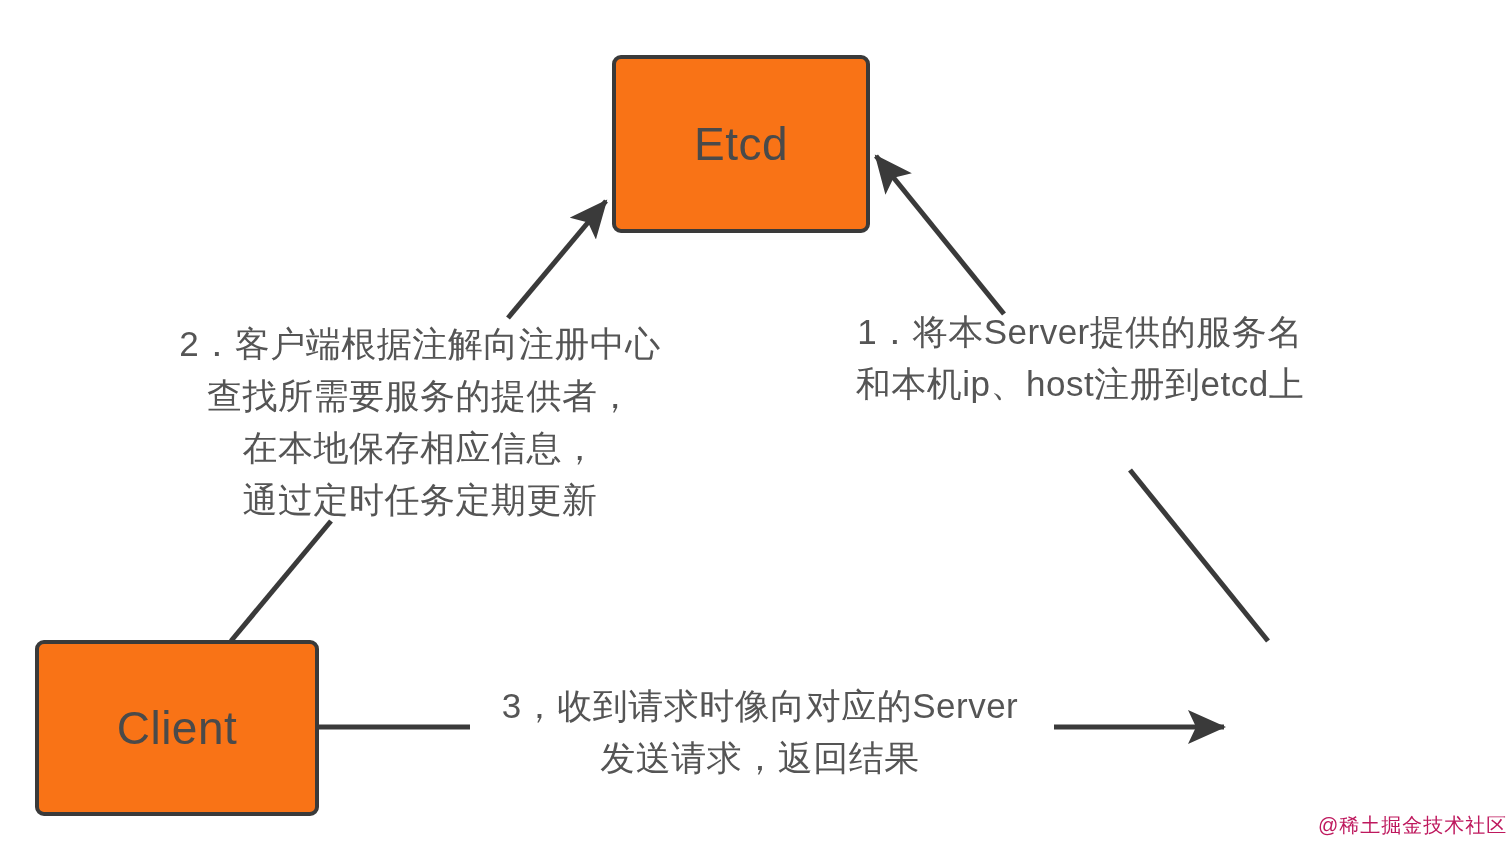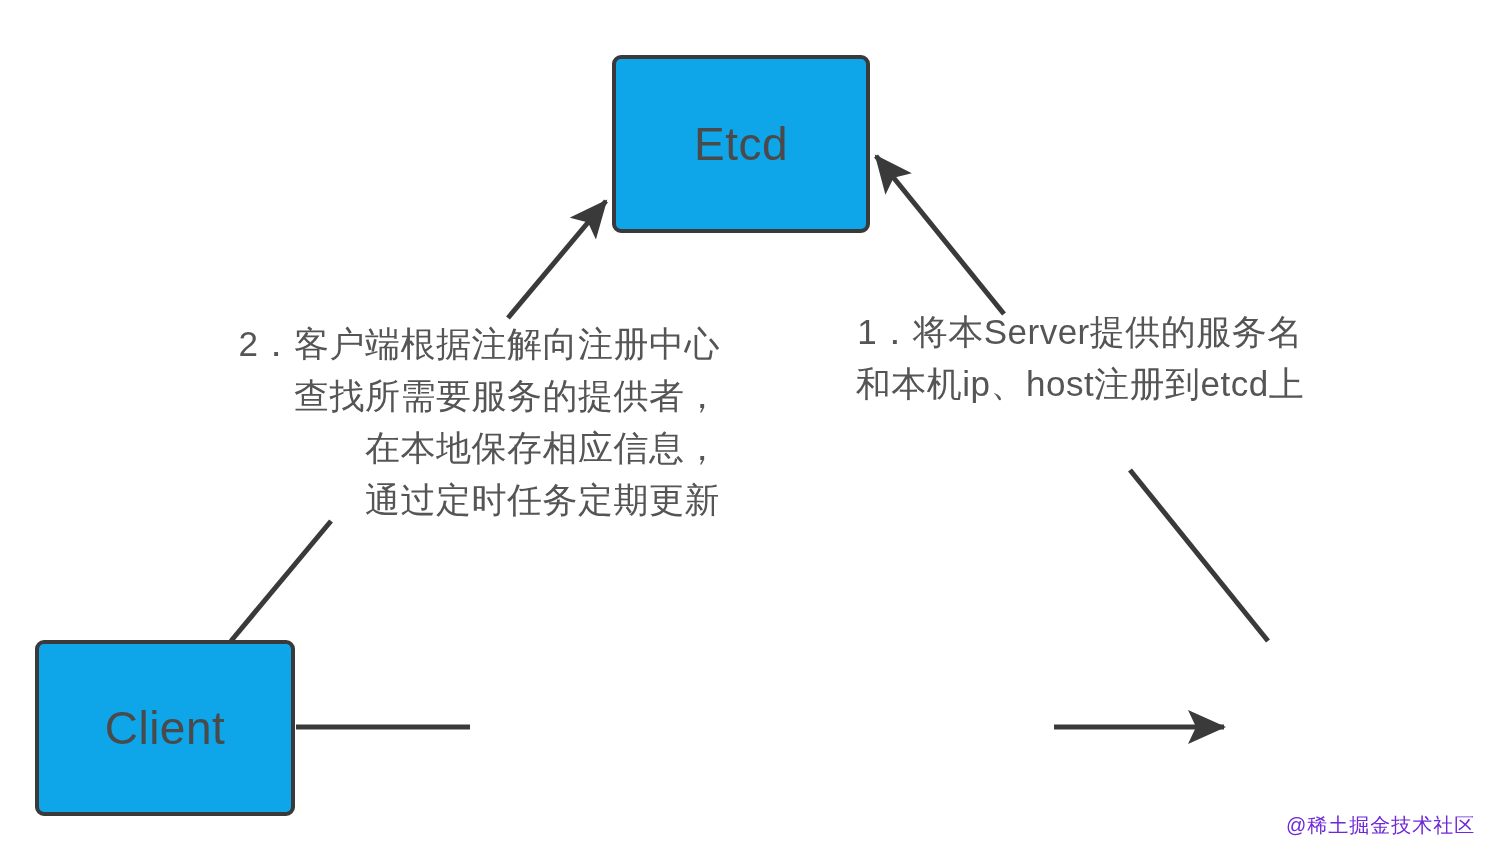--- a/index.html
+++ b/index.html
@@ -27,7 +27,7 @@
     box-sizing: border-box;
     border: 4px solid #3a3a3a;
     border-radius: 9px;
-    background: #0ea5e9;
+    background: #f97316;
     display: flex;
     align-items: center;
     justify-content: center;

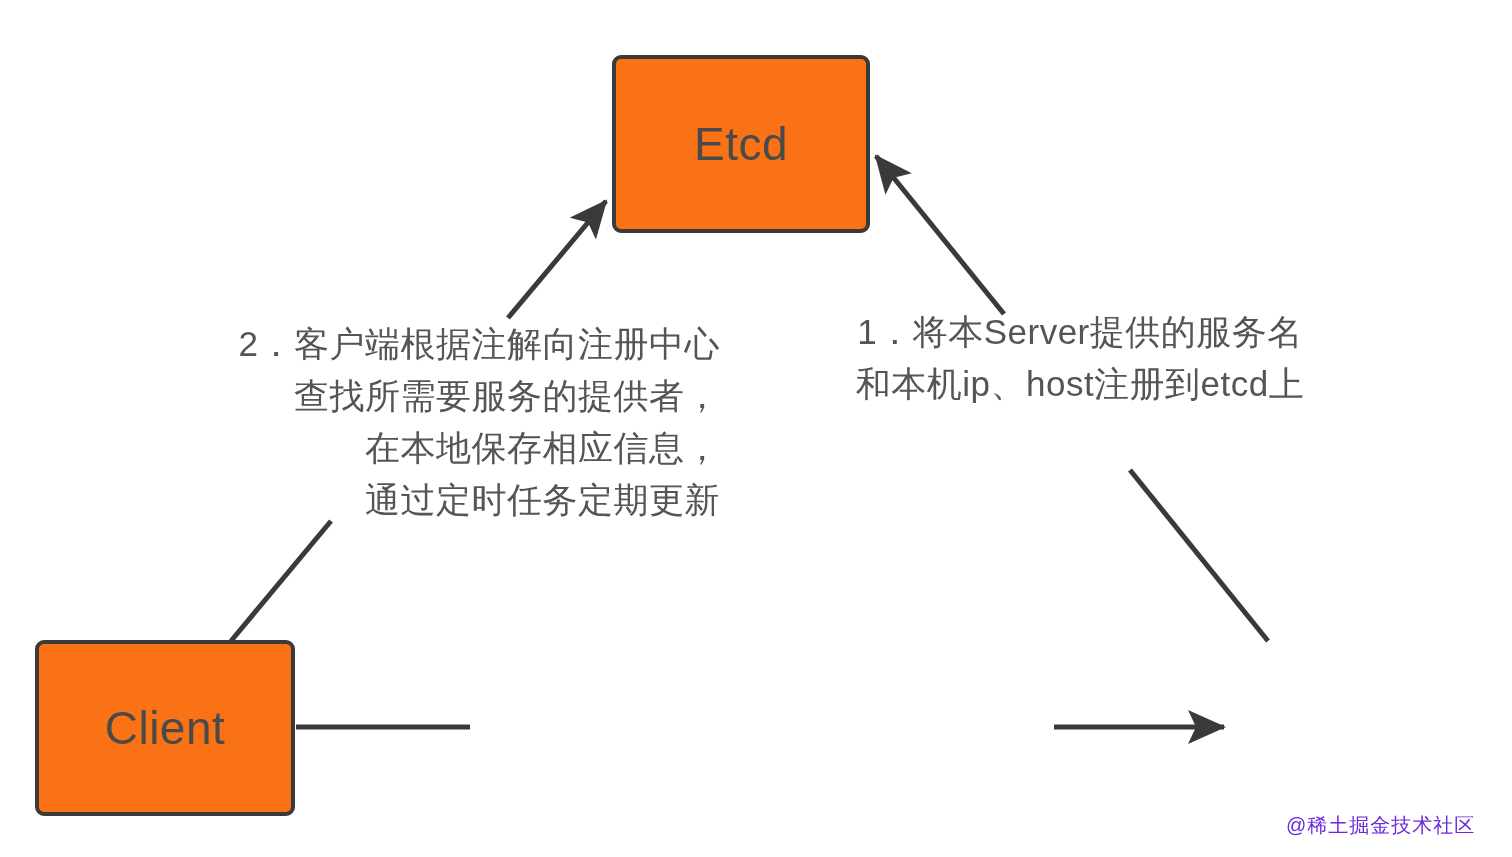--- a/index.html
+++ b/index.html
@@ -71,7 +71,6 @@
     left: 120px;
     top: 318px;
     width: 600px;
-    text-align: right;
   }
   #label-server-etcd {
     left: 780px;

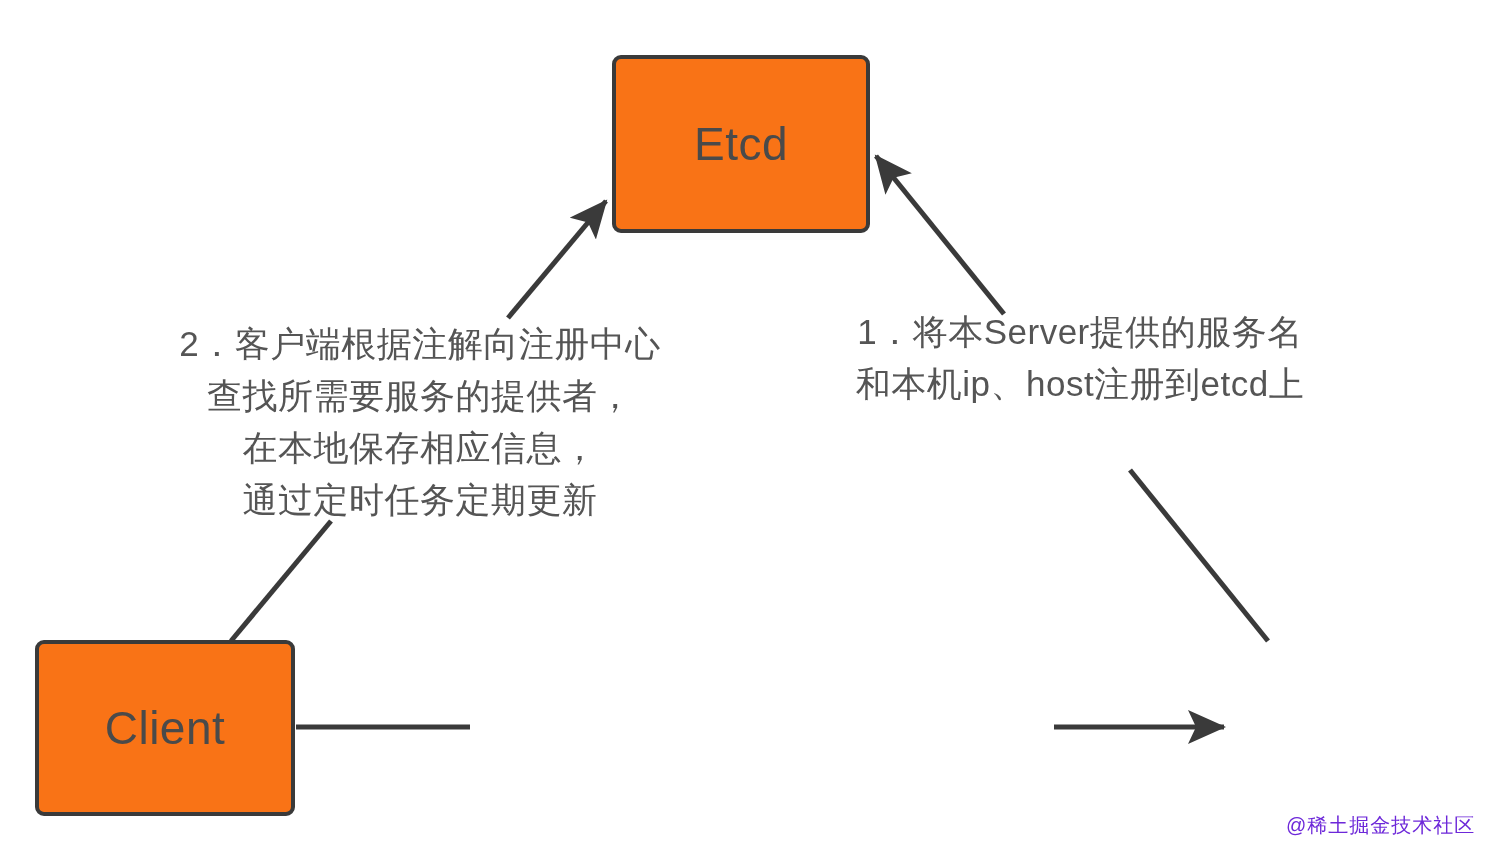--- a/index.html
+++ b/index.html
@@ -49,7 +49,7 @@
   #node-client {
     left: 35px;
     top: 640px;
-    width: 260px;
+    width: 284px;
     height: 176px;
   }
   #node-server {

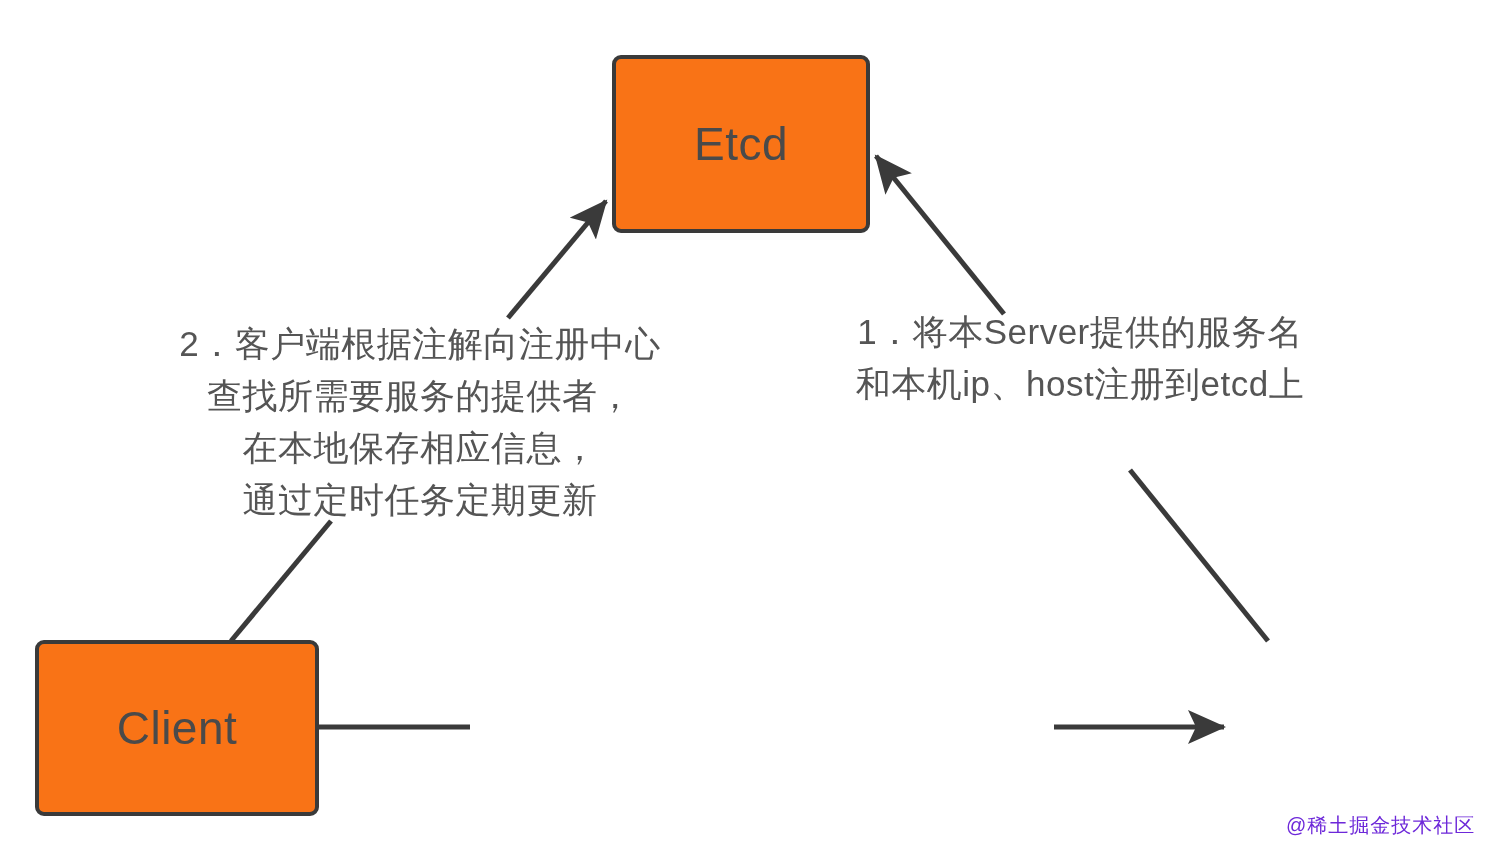--- a/index.html
+++ b/index.html
@@ -137,6 +137,8 @@
 在本地保存相应信息，
 通过定时任务定期更新</div>
 
+  <div class="edge-label" id="label-client-server">3，收到请求时像向对应的Server
+发送请求，返回结果</div>
 
   <div id="watermark">@稀土掘金技术社区</div>
 

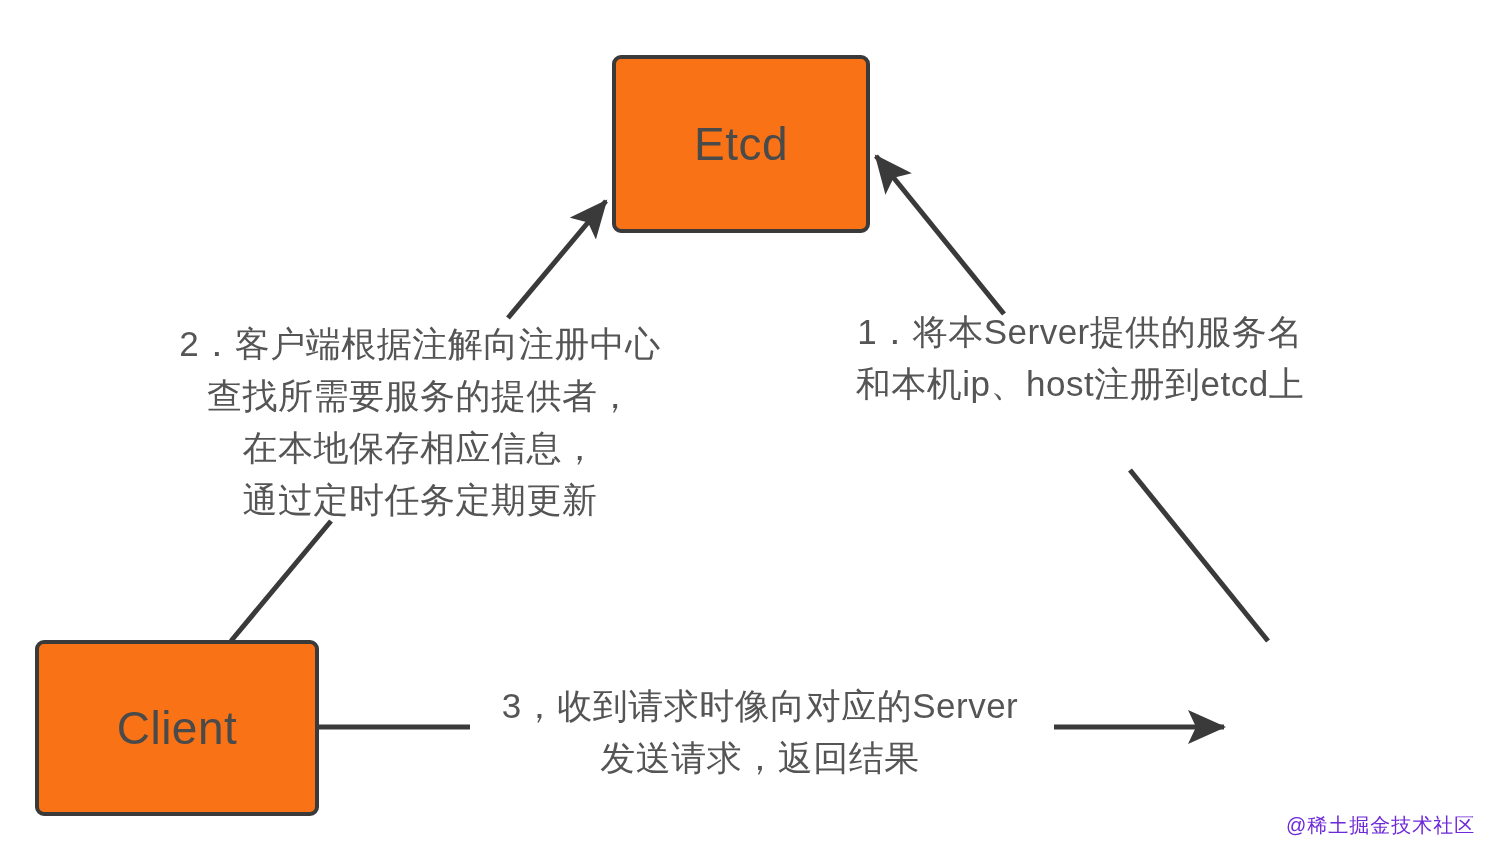--- a/index.html
+++ b/index.html
@@ -84,10 +84,10 @@
   }
   #watermark {
     position: absolute;
-    left: 1286px;
+    left: 1318px;
     top: 812px;
     font-size: 20px;
-    color: #6d28d9;
+    color: #be185d;
     letter-spacing: 1px;
     white-space: nowrap;
   }

